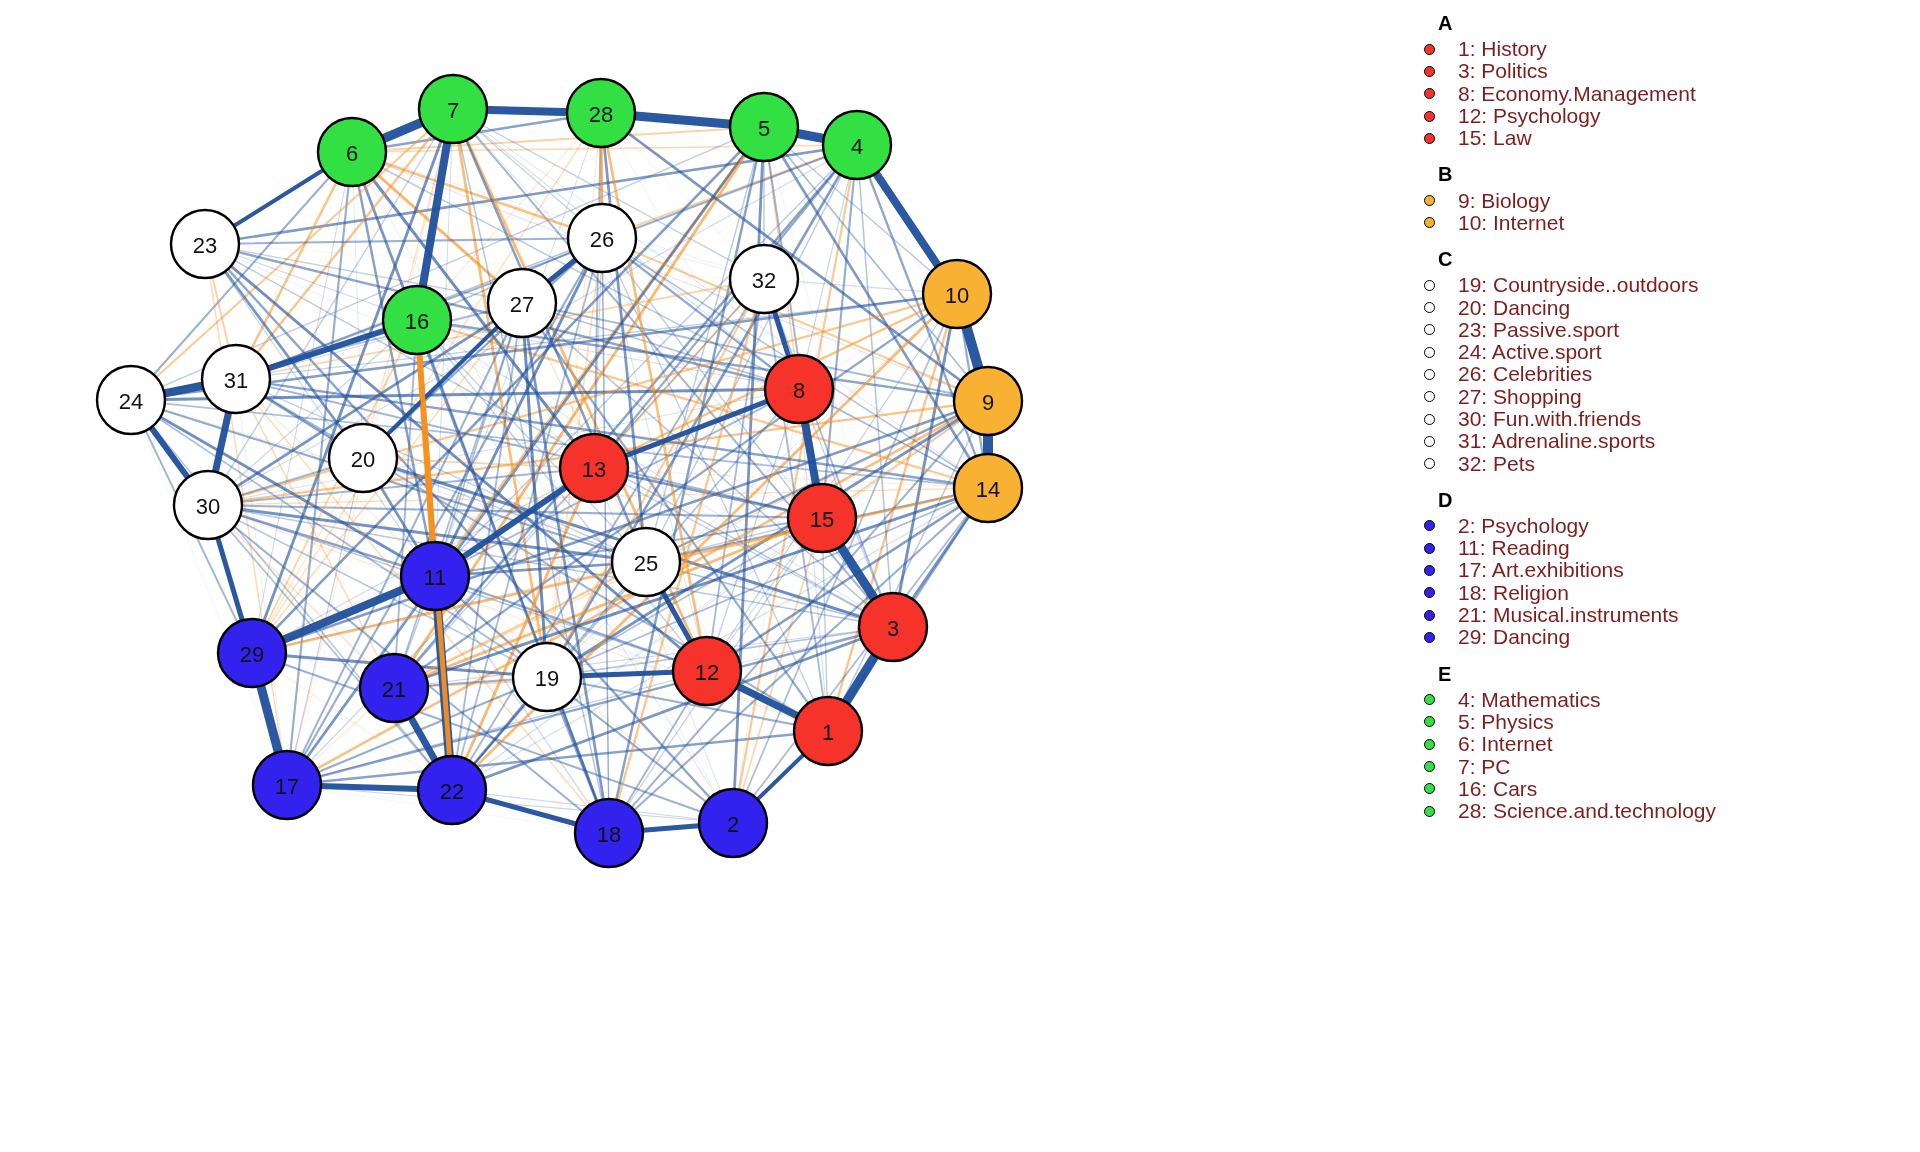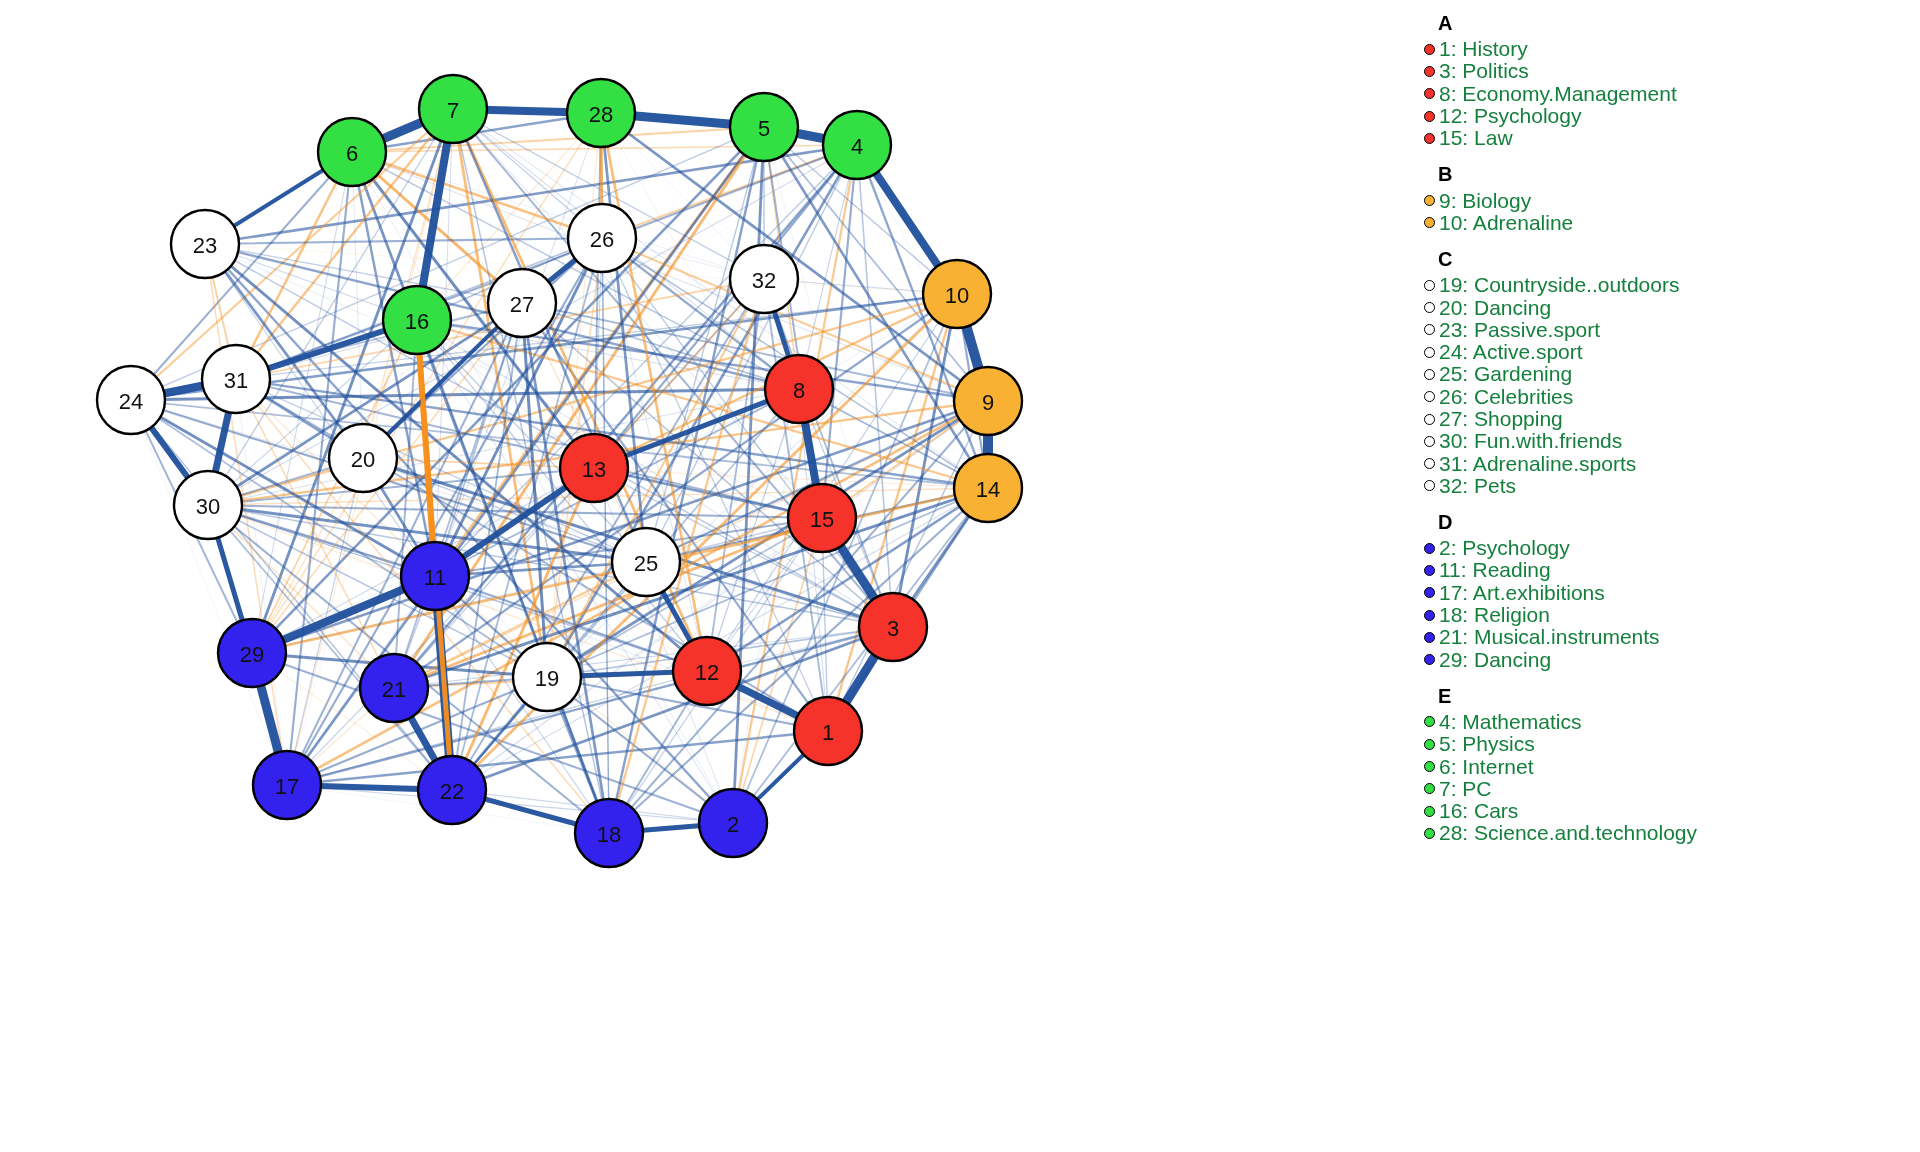--- a/index.html
+++ b/index.html
@@ -14,7 +14,7 @@
   .legend-row{display:flex;align-items:center;height:22.3px;}
   .legend-marker{width:18px;display:flex;justify-content:center;align-items:center;flex:0 0 18px;}
   .dot{width:11px;height:11px;border-radius:50%;border:1.4px solid #000;box-sizing:border-box;}
-  .legend-text{font-size:21px;color:#15803d;line-height:22px;white-space:nowrap;margin-left:1px;}
+  .legend-text{font-size:21px;color:#7f1d1d;line-height:22px;white-space:nowrap;margin-left:20px;}
 </style>
 </head>
 <body>

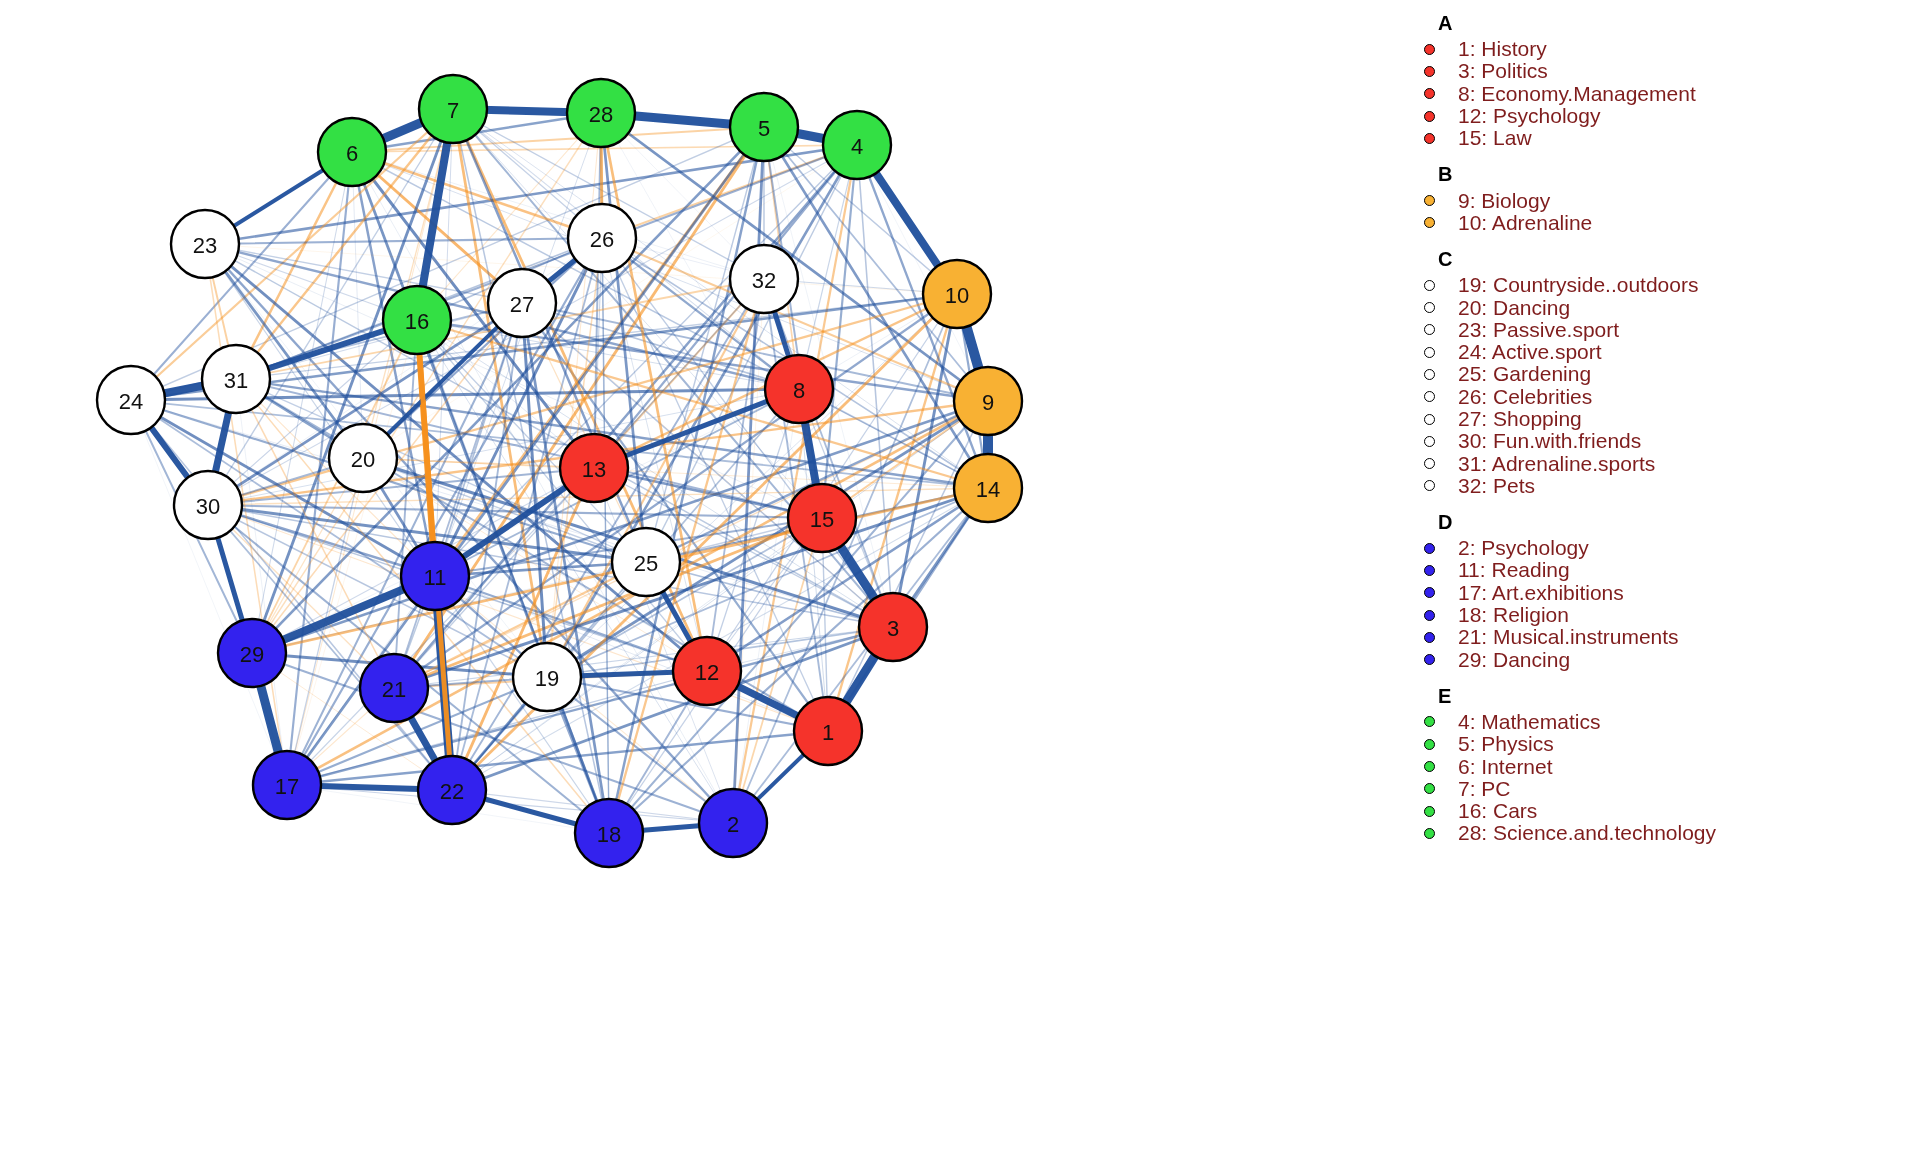--- a/index.html
+++ b/index.html
@@ -522,7 +522,7 @@
             <span class="legend-marker">
               <span class="dot" style="background: rgb(248, 177, 51);"></span>
             </span>
-            <span class="legend-text">10: Adrenaline</span>
+            <span class="legend-text">10: Internet</span>
           </div>
         </div>
         <div class="legend-group">

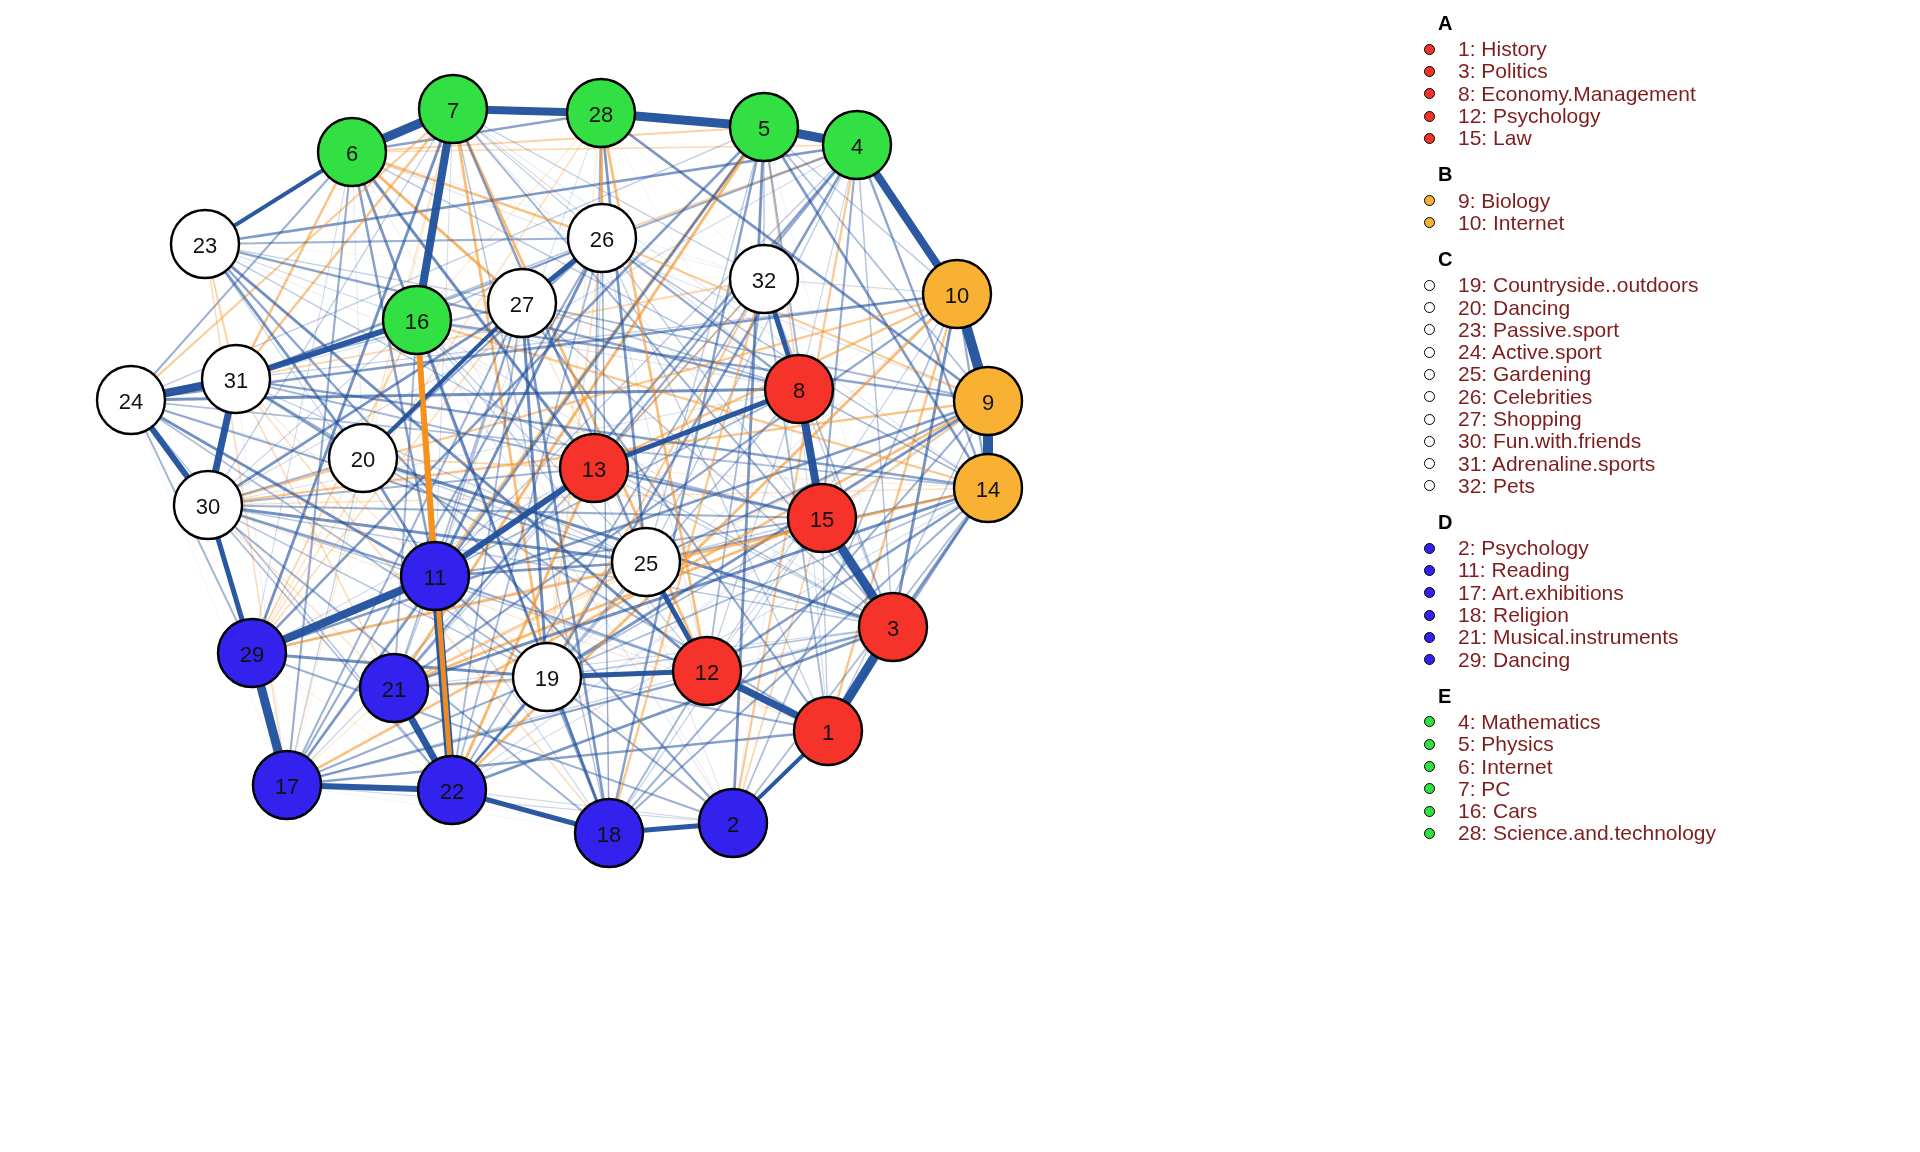--- a/index.html
+++ b/index.html
@@ -555,12 +555,6 @@
             <span class="legend-marker">
               <span class="dot" style="background: rgb(255, 255, 255);"></span>
             </span>
-            <span class="legend-text">25: Gardening</span>
-          </div>
-          <div class="legend-row">
-            <span class="legend-marker">
-              <span class="dot" style="background: rgb(255, 255, 255);"></span>
-            </span>
             <span class="legend-text">26: Celebrities</span>
           </div>
           <div class="legend-row">

